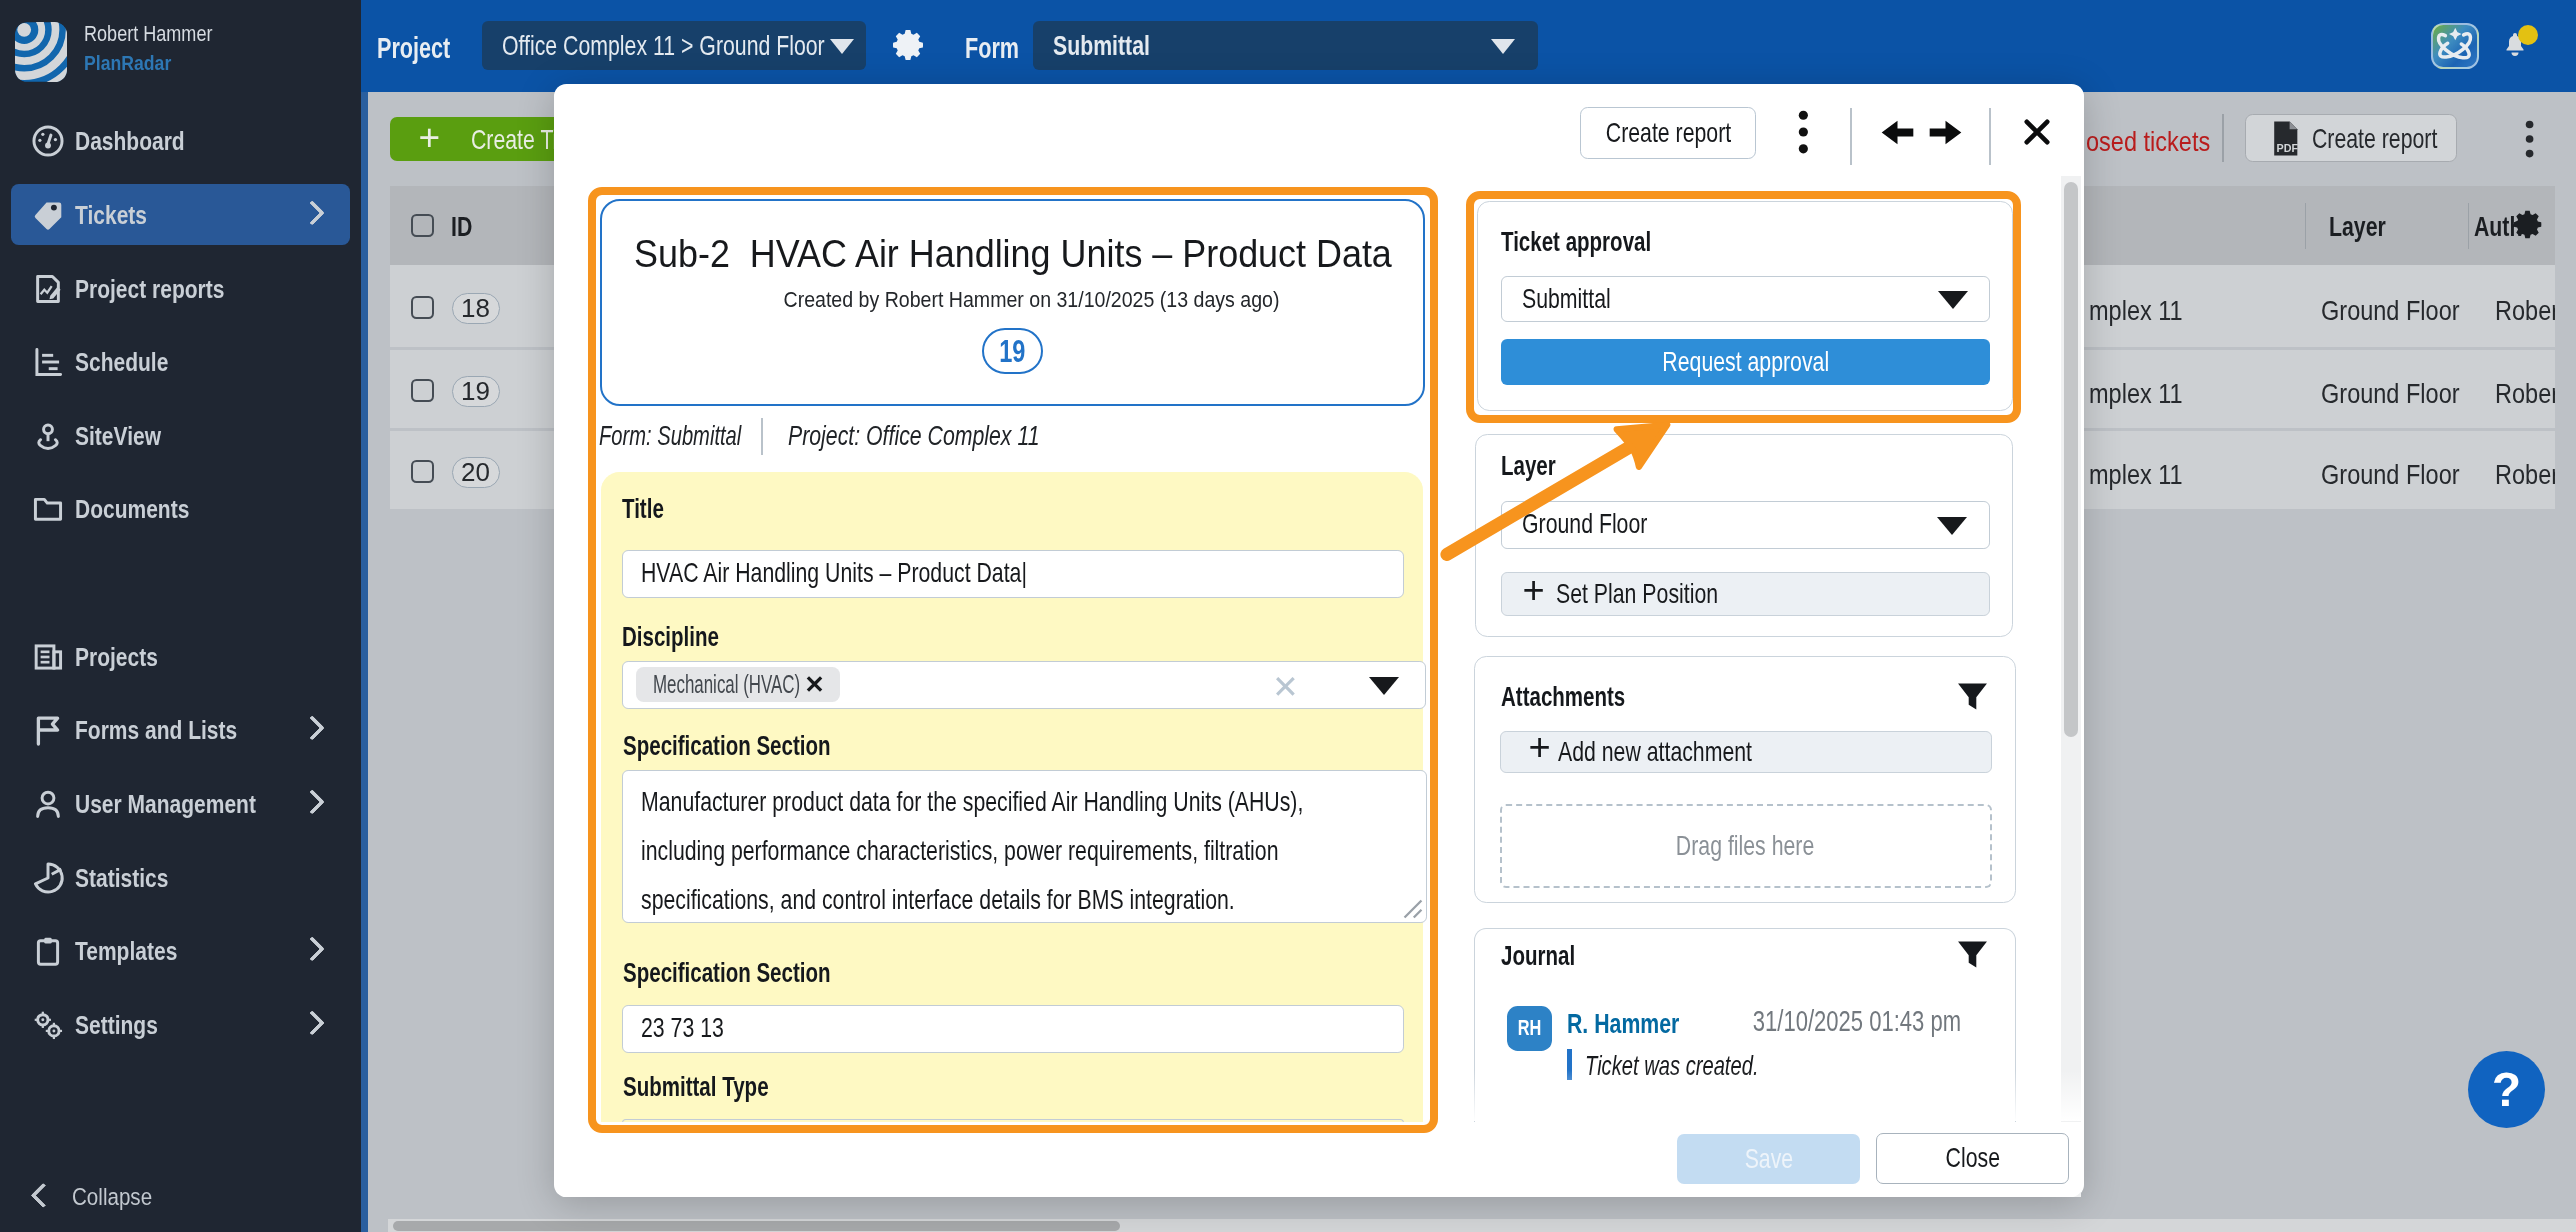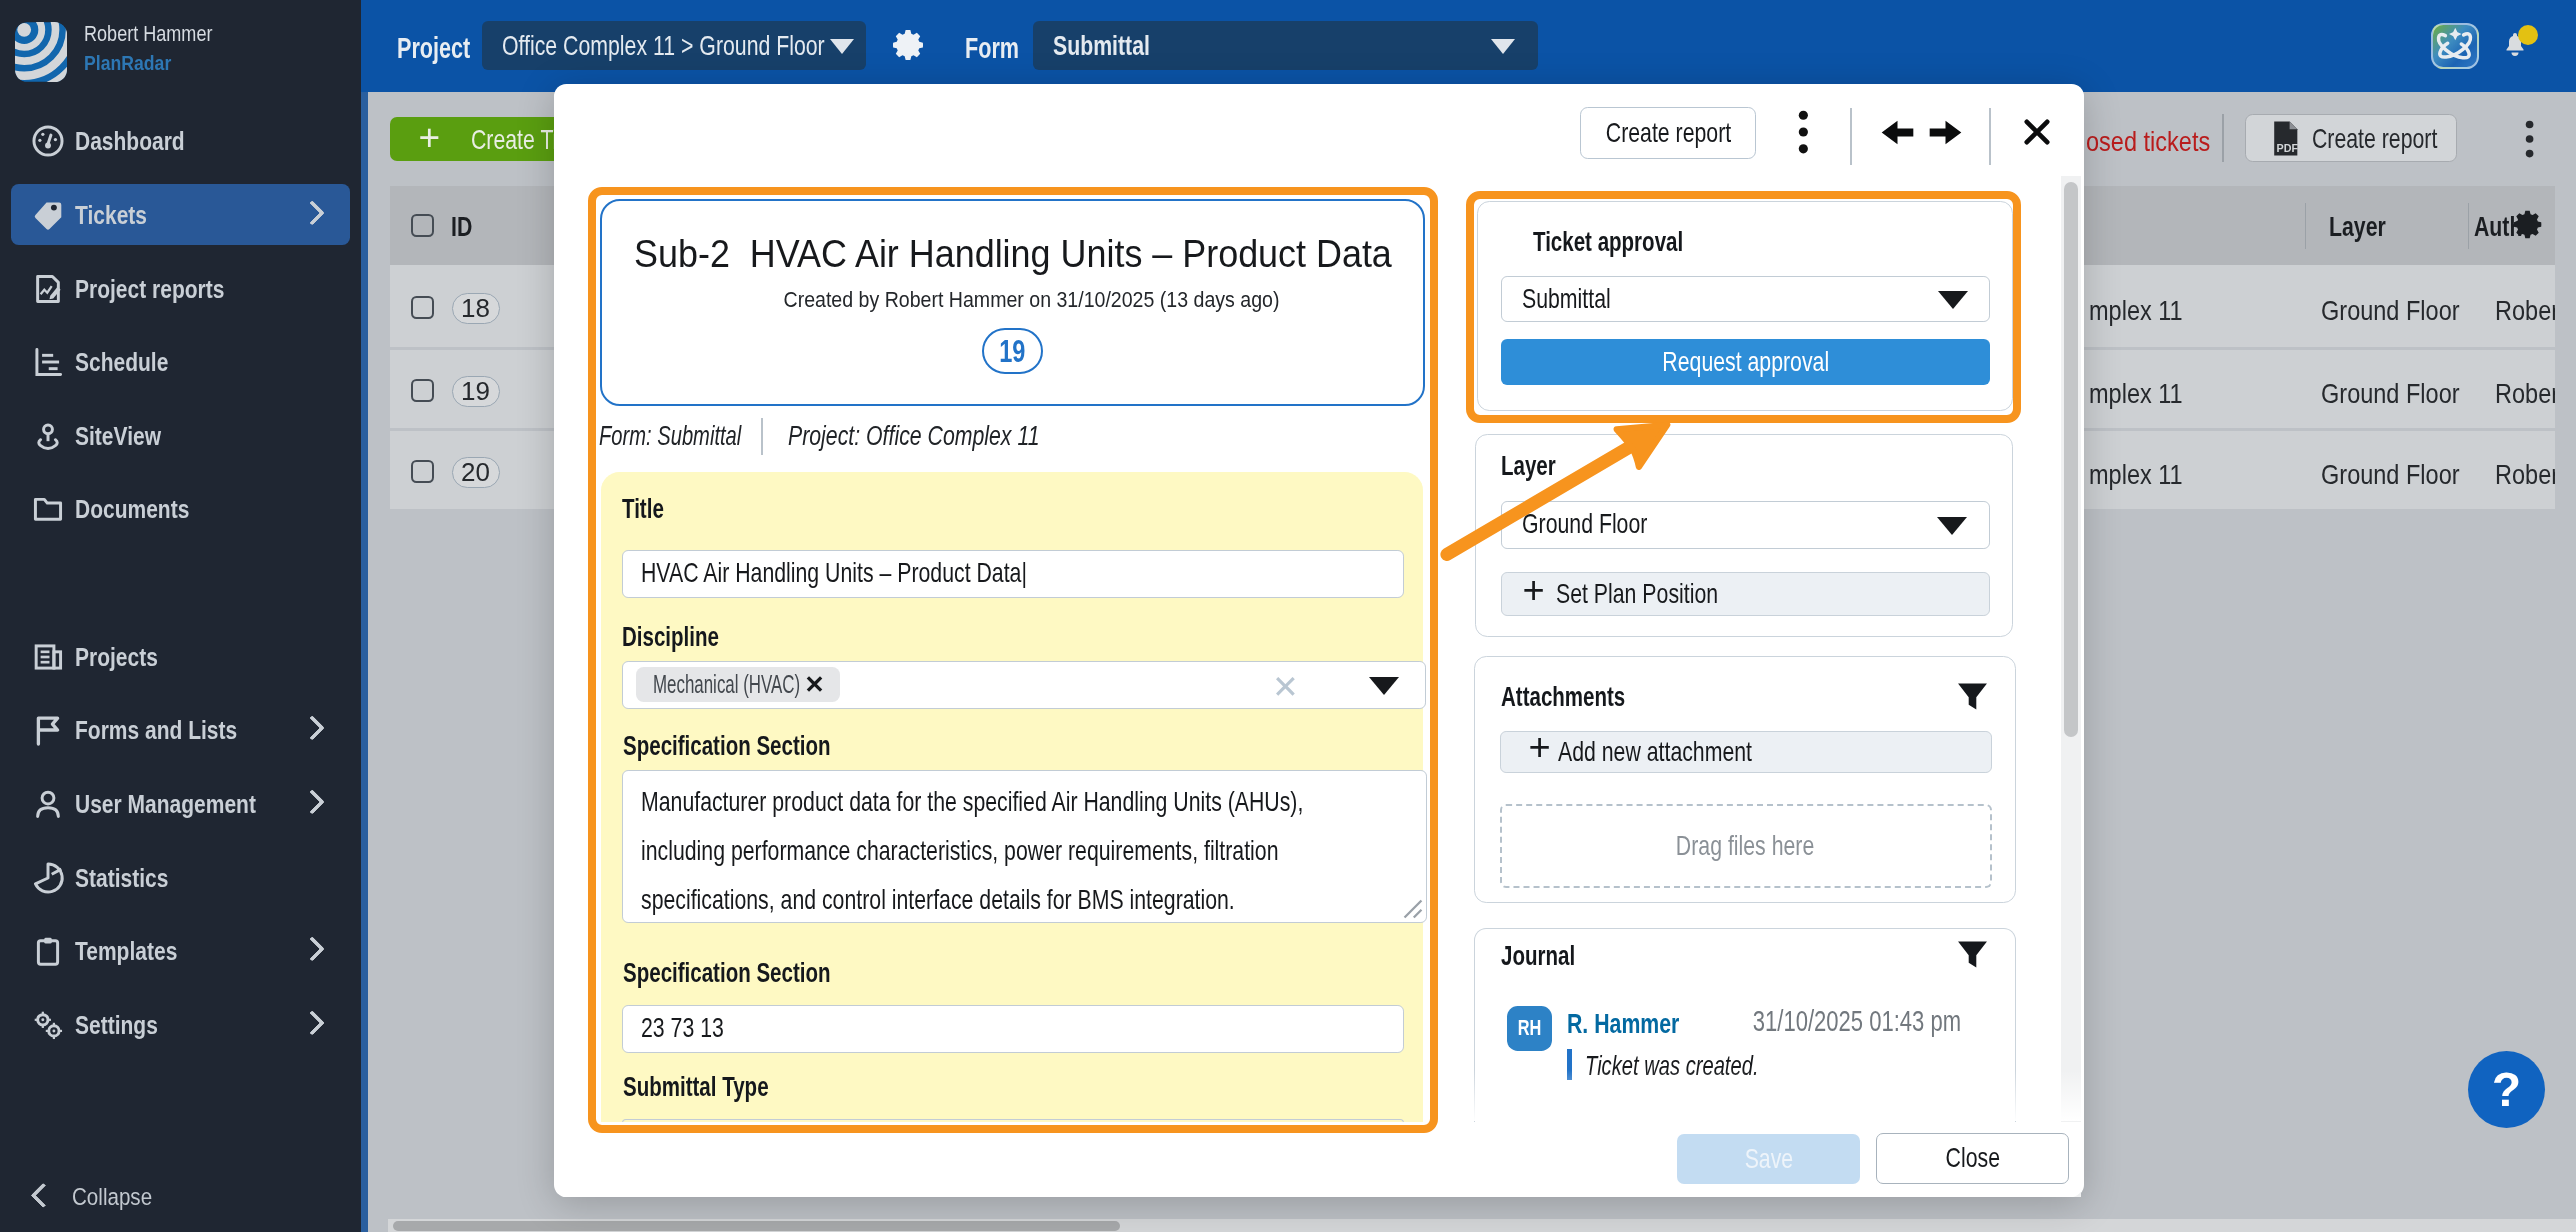--- a/index.html
+++ b/index.html
@@ -191,7 +191,7 @@
 </div>
 
 <div id="topbar">
-  <div class="lbl" style="left:36px;"><span class="s72">Project</span></div>
+  <div class="lbl" style="left:16px;"><span class="s72">Project</span></div>
   <div class="dd" style="left:121px; width:384px;"><span class="s">Office Complex 11 &gt; Ground Floor</span><div class="caret" style="right:12.3px; top:18.4px;"></div></div>
   <div style="position:absolute;left:528px;top:26px;"><svg width="38" height="38" viewBox="0 0 24 24">
         <path fill="#eef2f6" d="M12 8.5A3.5 3.5 0 1 0 12 15.5 3.5 3.5 0 0 0 12 8.5zm9.4 5 .1-1.5-.1-1.5-2.3-.6-.6-1.4 1.2-2.1-2.1-2.1-2.1 1.2-1.4-.6L13.5 2.6h-3L9.9 4.9l-1.4.6-2.1-1.2-2.1 2.1 1.2 2.1-.6 1.4-2.3.6-.1 1.5.1 1.5 2.3.6.6 1.4-1.2 2.1 2.1 2.1 2.1-1.2 1.4.6.6 2.3h3l.6-2.3 1.4-.6 2.1 1.2 2.1-2.1-1.2-2.1.6-1.4z"></path>

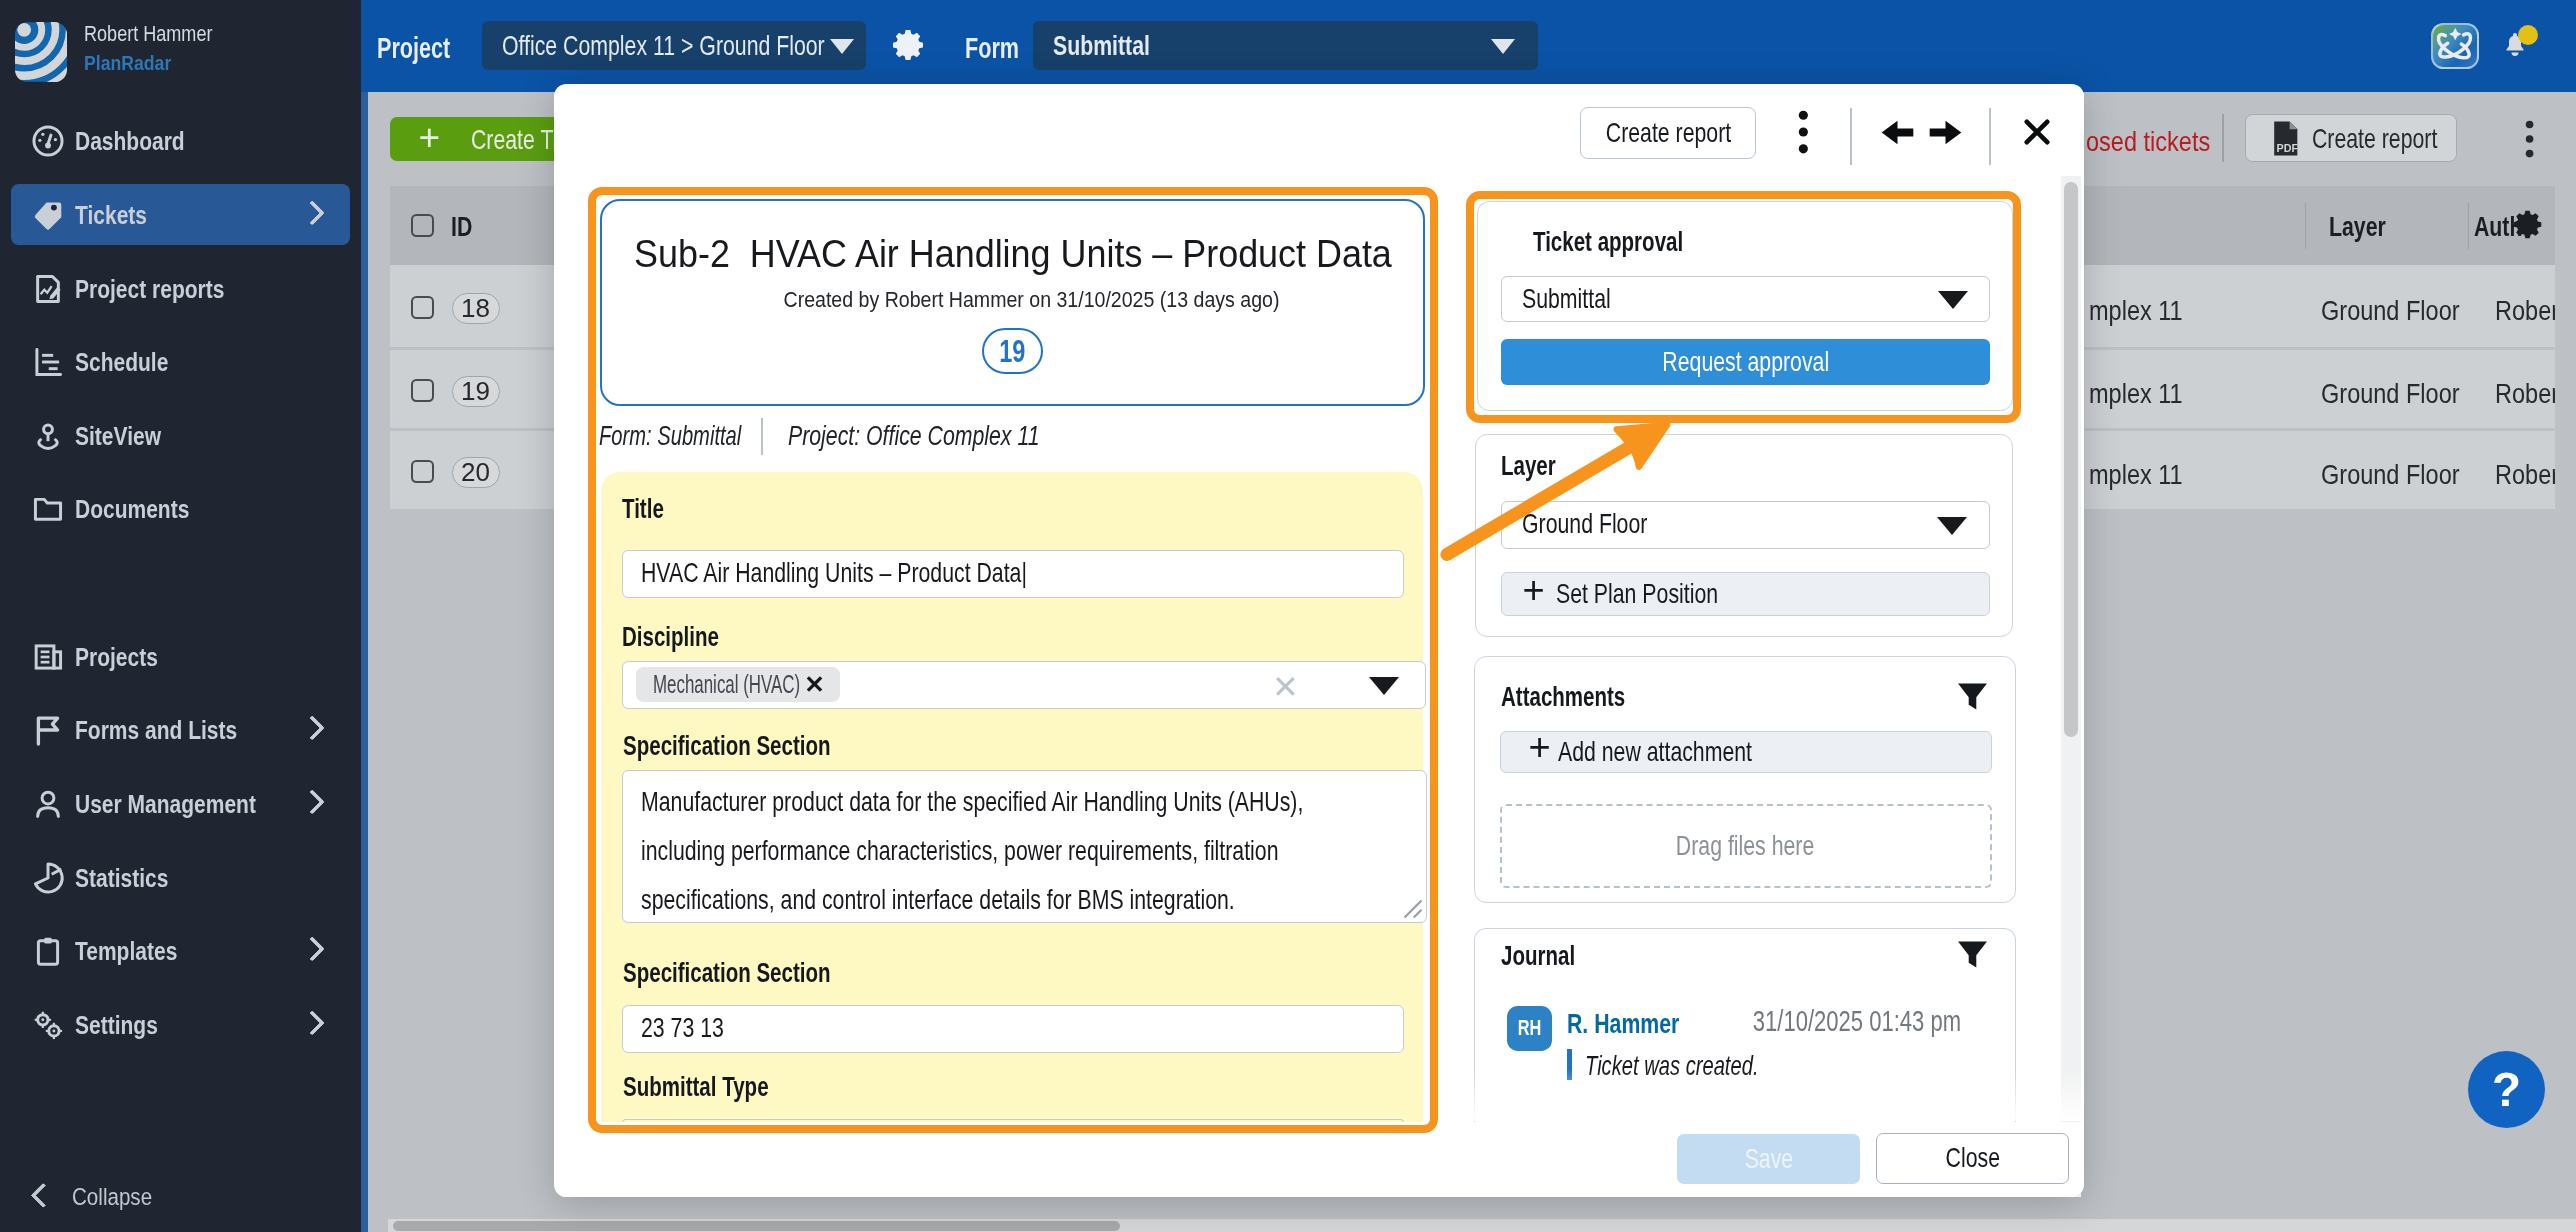--- a/index.html
+++ b/index.html
@@ -330,7 +330,7 @@
 </div>
 
 <div class="card" id="cardTA" style="left:1477px;top:201px;width:536px;height:210px;">
-  <div class="flabel" style="left:23px;top:25px;margin-left:32px;"><span class="s">Ticket approval</span></div>
+  <div class="flabel" style="left:23px;top:25px;"><span class="s">Ticket approval</span></div>
   <div class="selc" style="left:23px;top:74px;width:489px;height:46px;line-height:43px;"><span class="s" style="margin-left:20px;">Submittal</span><div class="bcaret" style="right:21.5px;top:14px;"></div></div>
   <div style="position:absolute;left:23px;top:137px;width:489px;height:46px;background:#2e8ed8;border-radius:6.1px;color:#fff;font-size:28px;text-align:center;line-height:46px;"><span class="sc">Request approval</span></div>
 </div>

